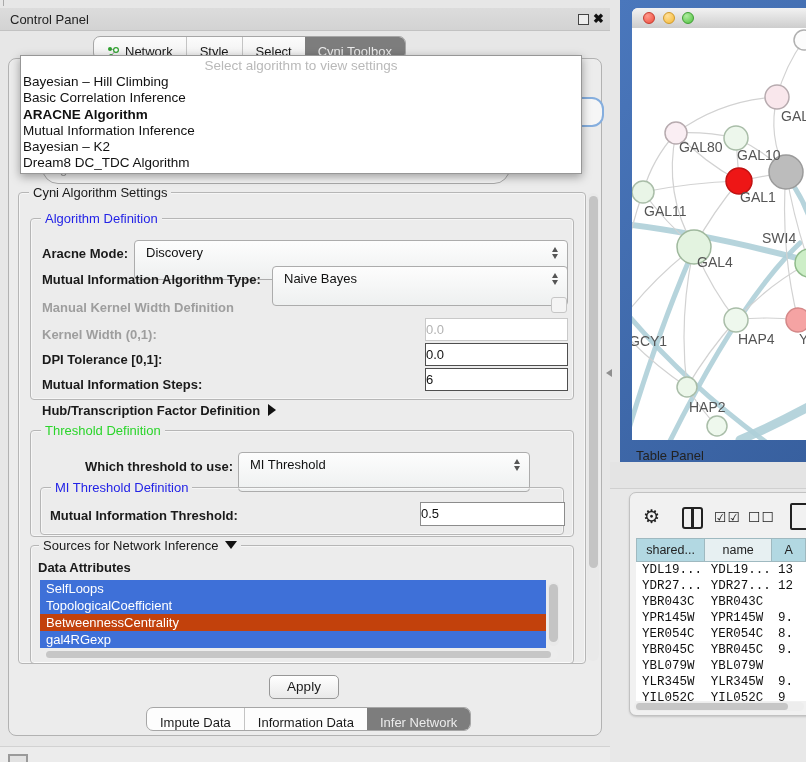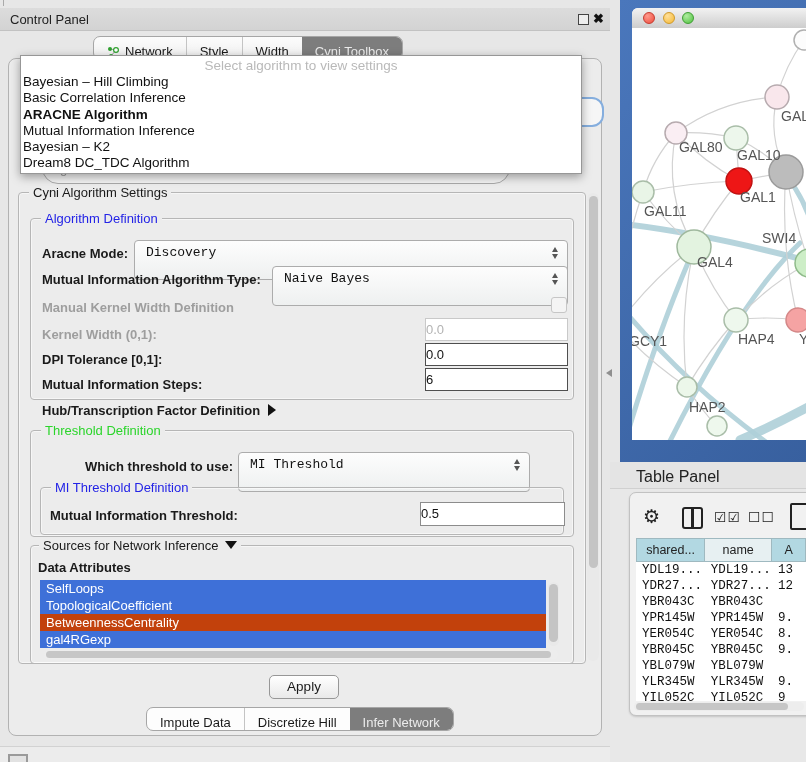--- a/index.html
+++ b/index.html
@@ -134,7 +134,7 @@
       <span>Style</span>
     </div>
     <div class="tab">
-      <span>Width</span>
+      <span>Select</span>
     </div>
     <div class="tab sel">
       <span>Cyni Toolbox</span>

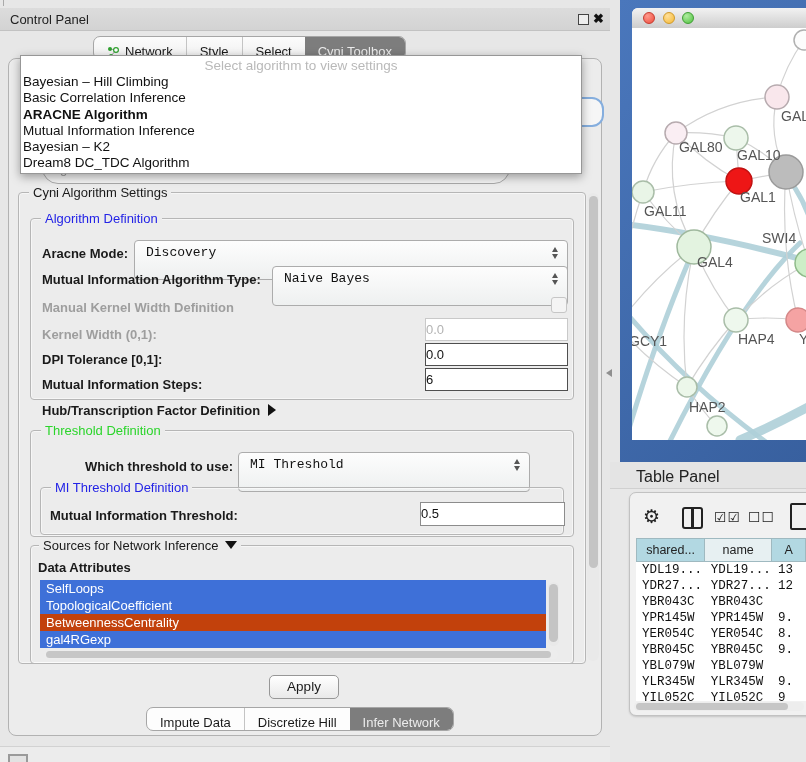--- a/index.html
+++ b/index.html
@@ -45,7 +45,7 @@
   .lbl{position:absolute;font-size:13px;font-weight:bold;color:#1a1a1a;white-space:nowrap;}
   .lbl.dis{color:#9e9e9e;}
   .combo{position:absolute;height:40px;border:1px solid #acacac;border-radius:4px;
-         background:linear-gradient(#fdfdfd,#eef0f0);box-sizing:border-box;font-family:Liberation Mono, monospace;}
+         background:linear-gradient(#fdfdfd,#eef0f0);box-sizing:border-box;}
   .combo .val{position:absolute;left:11px;top:4px;font-size:13px;color:#111;}
   .spin{position:absolute;right:8px;top:5px;width:7px;height:14px;}
   .spin:before,.spin:after{content:"";position:absolute;left:0;border-left:3.5px solid transparent;

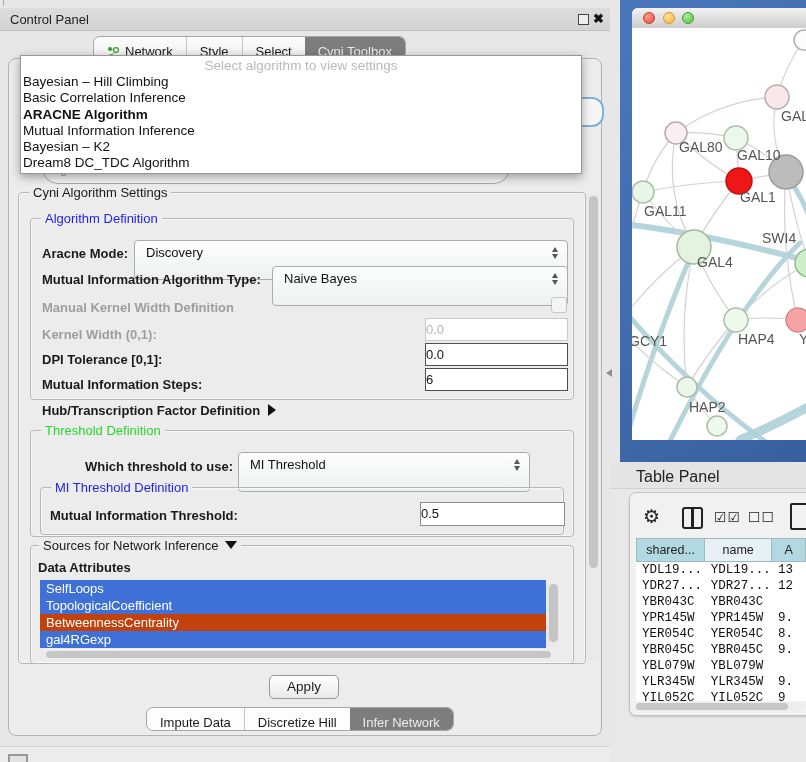--- a/index.html
+++ b/index.html
@@ -91,7 +91,7 @@
   
   .tp-region{left:610px;top:462px;width:196px;height:300px;background:#e8e8e8;}
   .tp-headerbar{left:610px;top:462px;width:196px;height:26px;background:#e4e4e4;border-bottom:1px solid #d0d0d0;}
-  .tp-title{left:636px;top:468px;font-size:16px;color:#222;}
+  .tp-title{left:636px;top:448px;font-size:13px;color:#222;}
   .table-box{left:629px;top:492px;width:200px;height:222px;background:#f1f1f1;border:1px solid #c2c2c2;
              border-radius:7px;box-shadow:0 1px 2px rgba(0,0,0,.15);}
   .gear{left:643px;top:505px;font-size:19px;color:#222;font-family:"DejaVu Sans",sans-serif;}

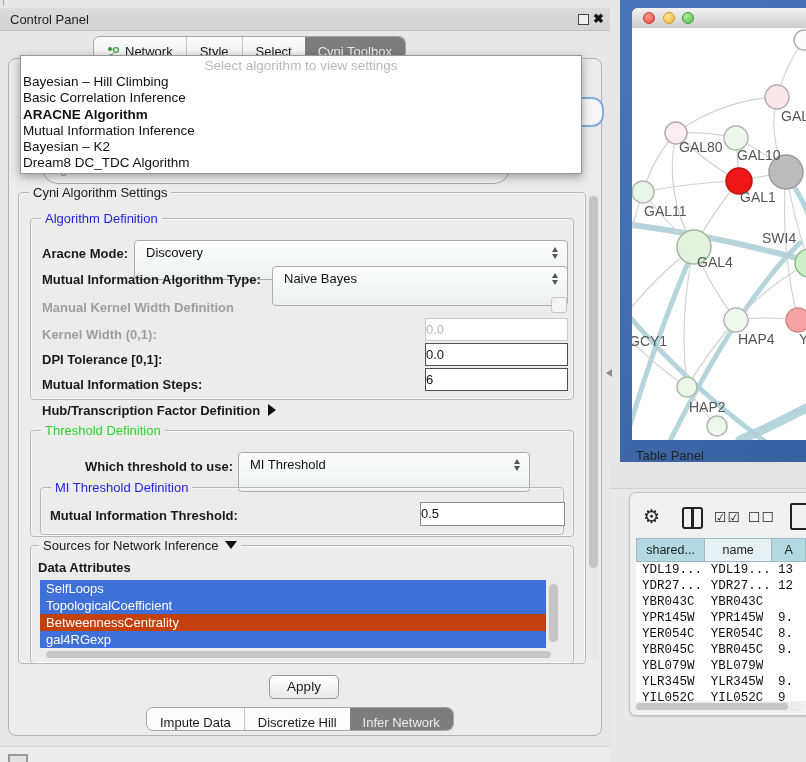--- a/index.html
+++ b/index.html
@@ -230,7 +230,7 @@
         <span>Impute Data</span>
       </div>
     <div class="tab">
-        <span>Discretize Hill</span>
+        <span>Information Data</span>
       </div>
     <div class="tab sel">
         <span>Infer Network</span>

